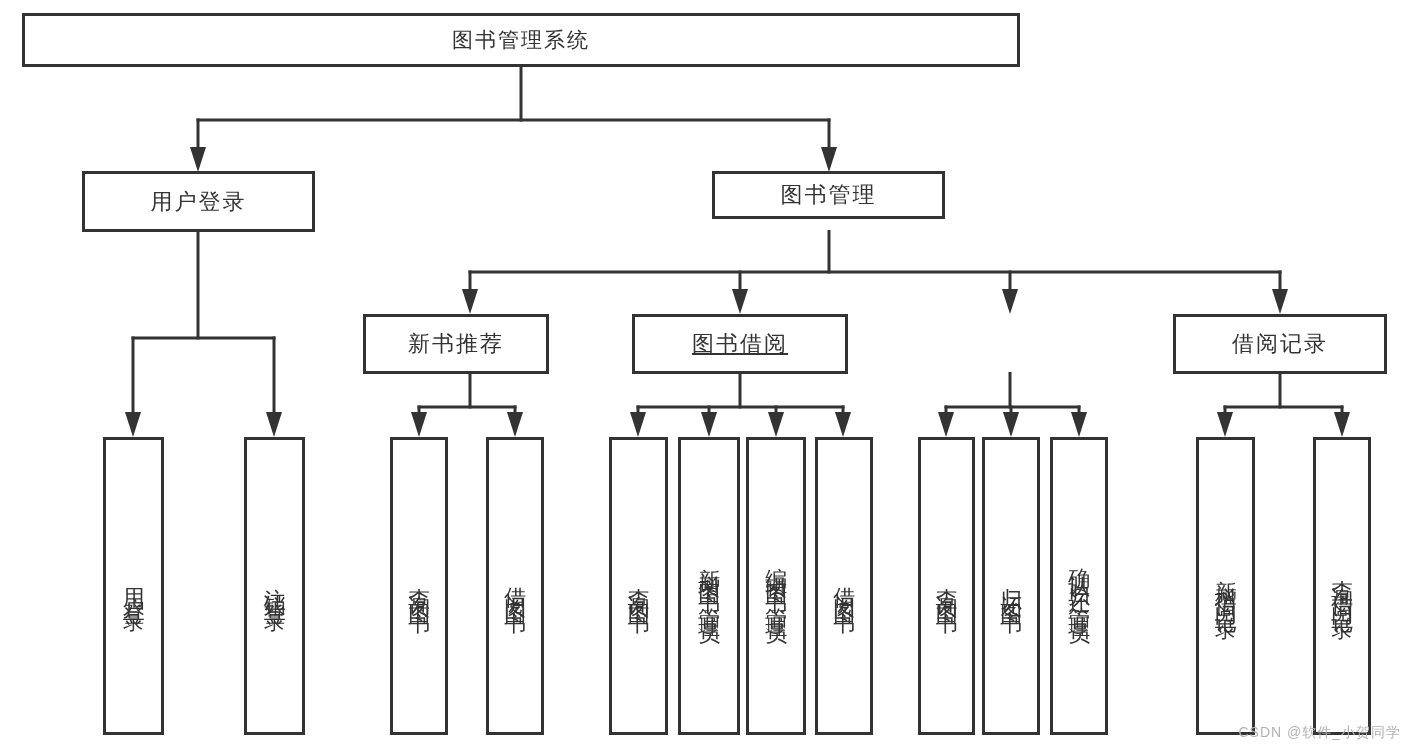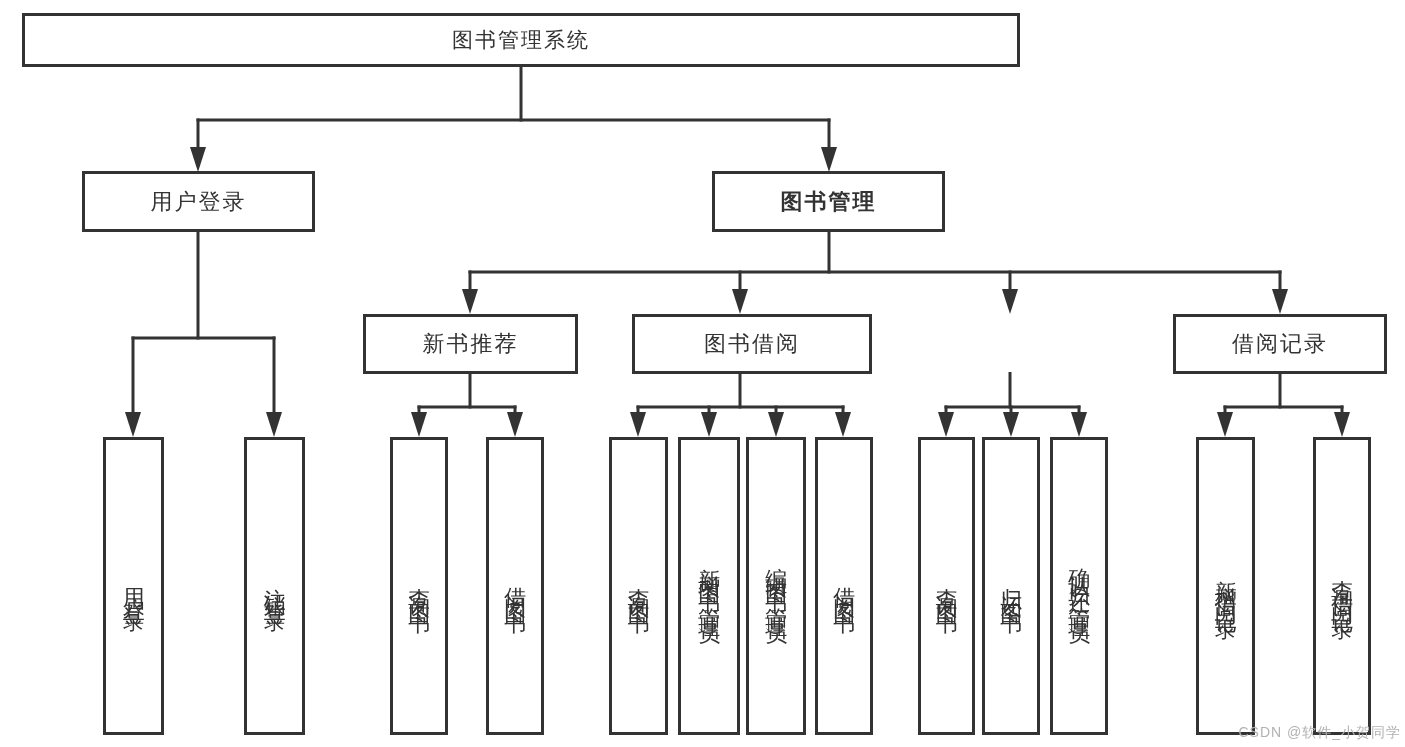--- a/index.html
+++ b/index.html
@@ -103,7 +103,7 @@
   <div class="box hbox root-box" style="left:22px;top:13px;width:998px;height:54px;">图书管理系统</div>
 
   <div class="box hbox" style="left:82px;top:171px;width:233px;height:61px;">用户登录</div>
-  <div class="box hbox" style="left:712px;top:171px;width:233px;height:61px;font-weight:bold;">图书管理</div>
+  <div class="box hbox" style="left:712px;top:171px;width:233px;height:48px;">图书管理</div>
 
   <div class="box hbox" style="left:363px;top:314px;width:215px;height:60px;">新书推荐</div>
   <div class="box hbox" style="left:632px;top:314px;width:240px;height:60px;">图书借阅</div>

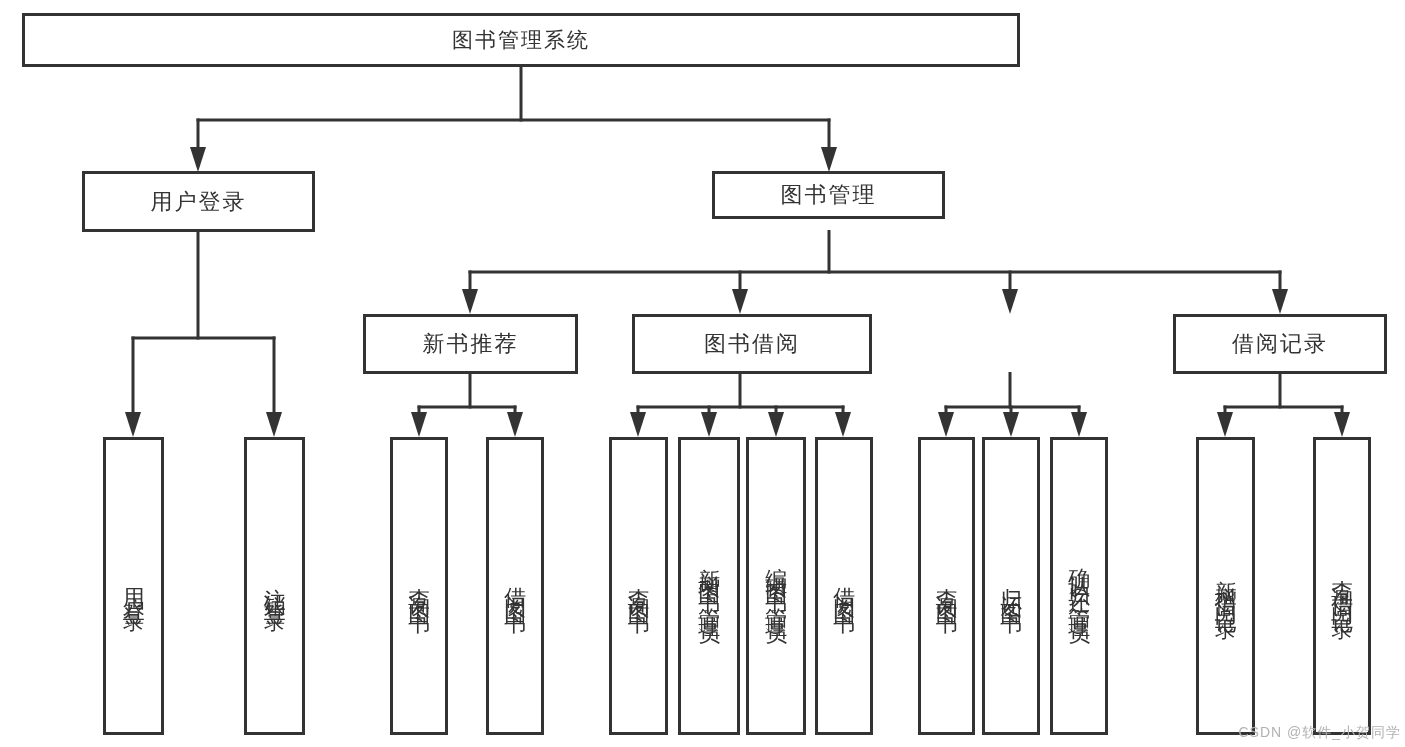--- a/index.html
+++ b/index.html
@@ -105,7 +105,7 @@
   <div class="box hbox" style="left:82px;top:171px;width:233px;height:61px;">用户登录</div>
   <div class="box hbox" style="left:712px;top:171px;width:233px;height:48px;">图书管理</div>
 
-  <div class="box hbox" style="left:363px;top:314px;width:215px;height:60px;">新书推荐</div>
+  <div class="box hbox" style="left:363px;top:314px;width:186px;height:60px;">新书推荐</div>
   <div class="box hbox" style="left:632px;top:314px;width:240px;height:60px;">图书借阅</div>
   <div class="box hbox" style="left:1173px;top:314px;width:214px;height:60px;">借阅记录</div>
 

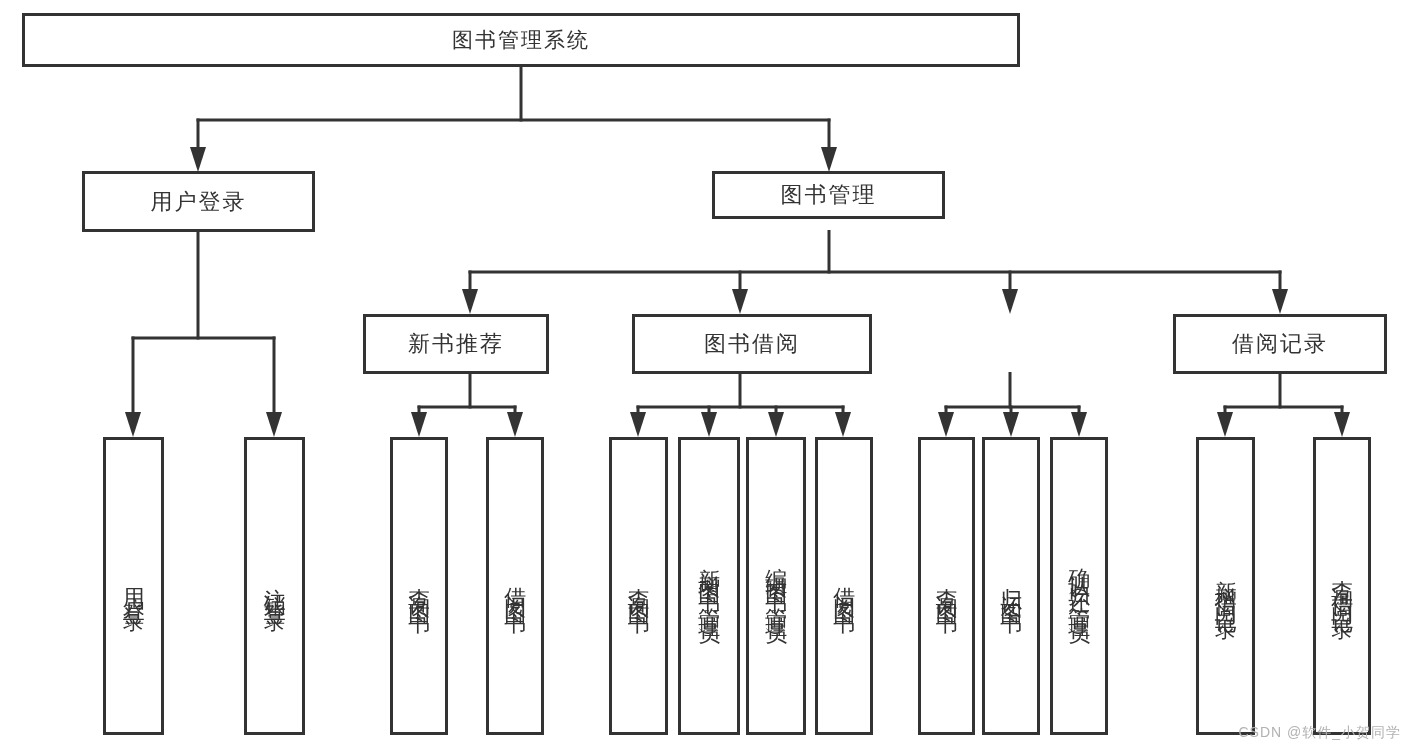--- a/index.html
+++ b/index.html
@@ -106,7 +106,7 @@
   <div class="box hbox" style="left:712px;top:171px;width:233px;height:48px;">图书管理</div>
 
   <div class="box hbox" style="left:363px;top:314px;width:186px;height:60px;">新书推荐</div>
-  <div class="box hbox" style="left:632px;top:314px;width:240px;height:60px;">图书借阅</div>
+  <div class="box hbox" style="left:632px;top:314px;width:216px;height:60px;text-decoration:underline;">图书借阅</div>
   <div class="box hbox" style="left:1173px;top:314px;width:214px;height:60px;">借阅记录</div>
 
   <div class="box vbox" style="left:103px;top:437px;width:61px;height:298px;">用户登录</div>

